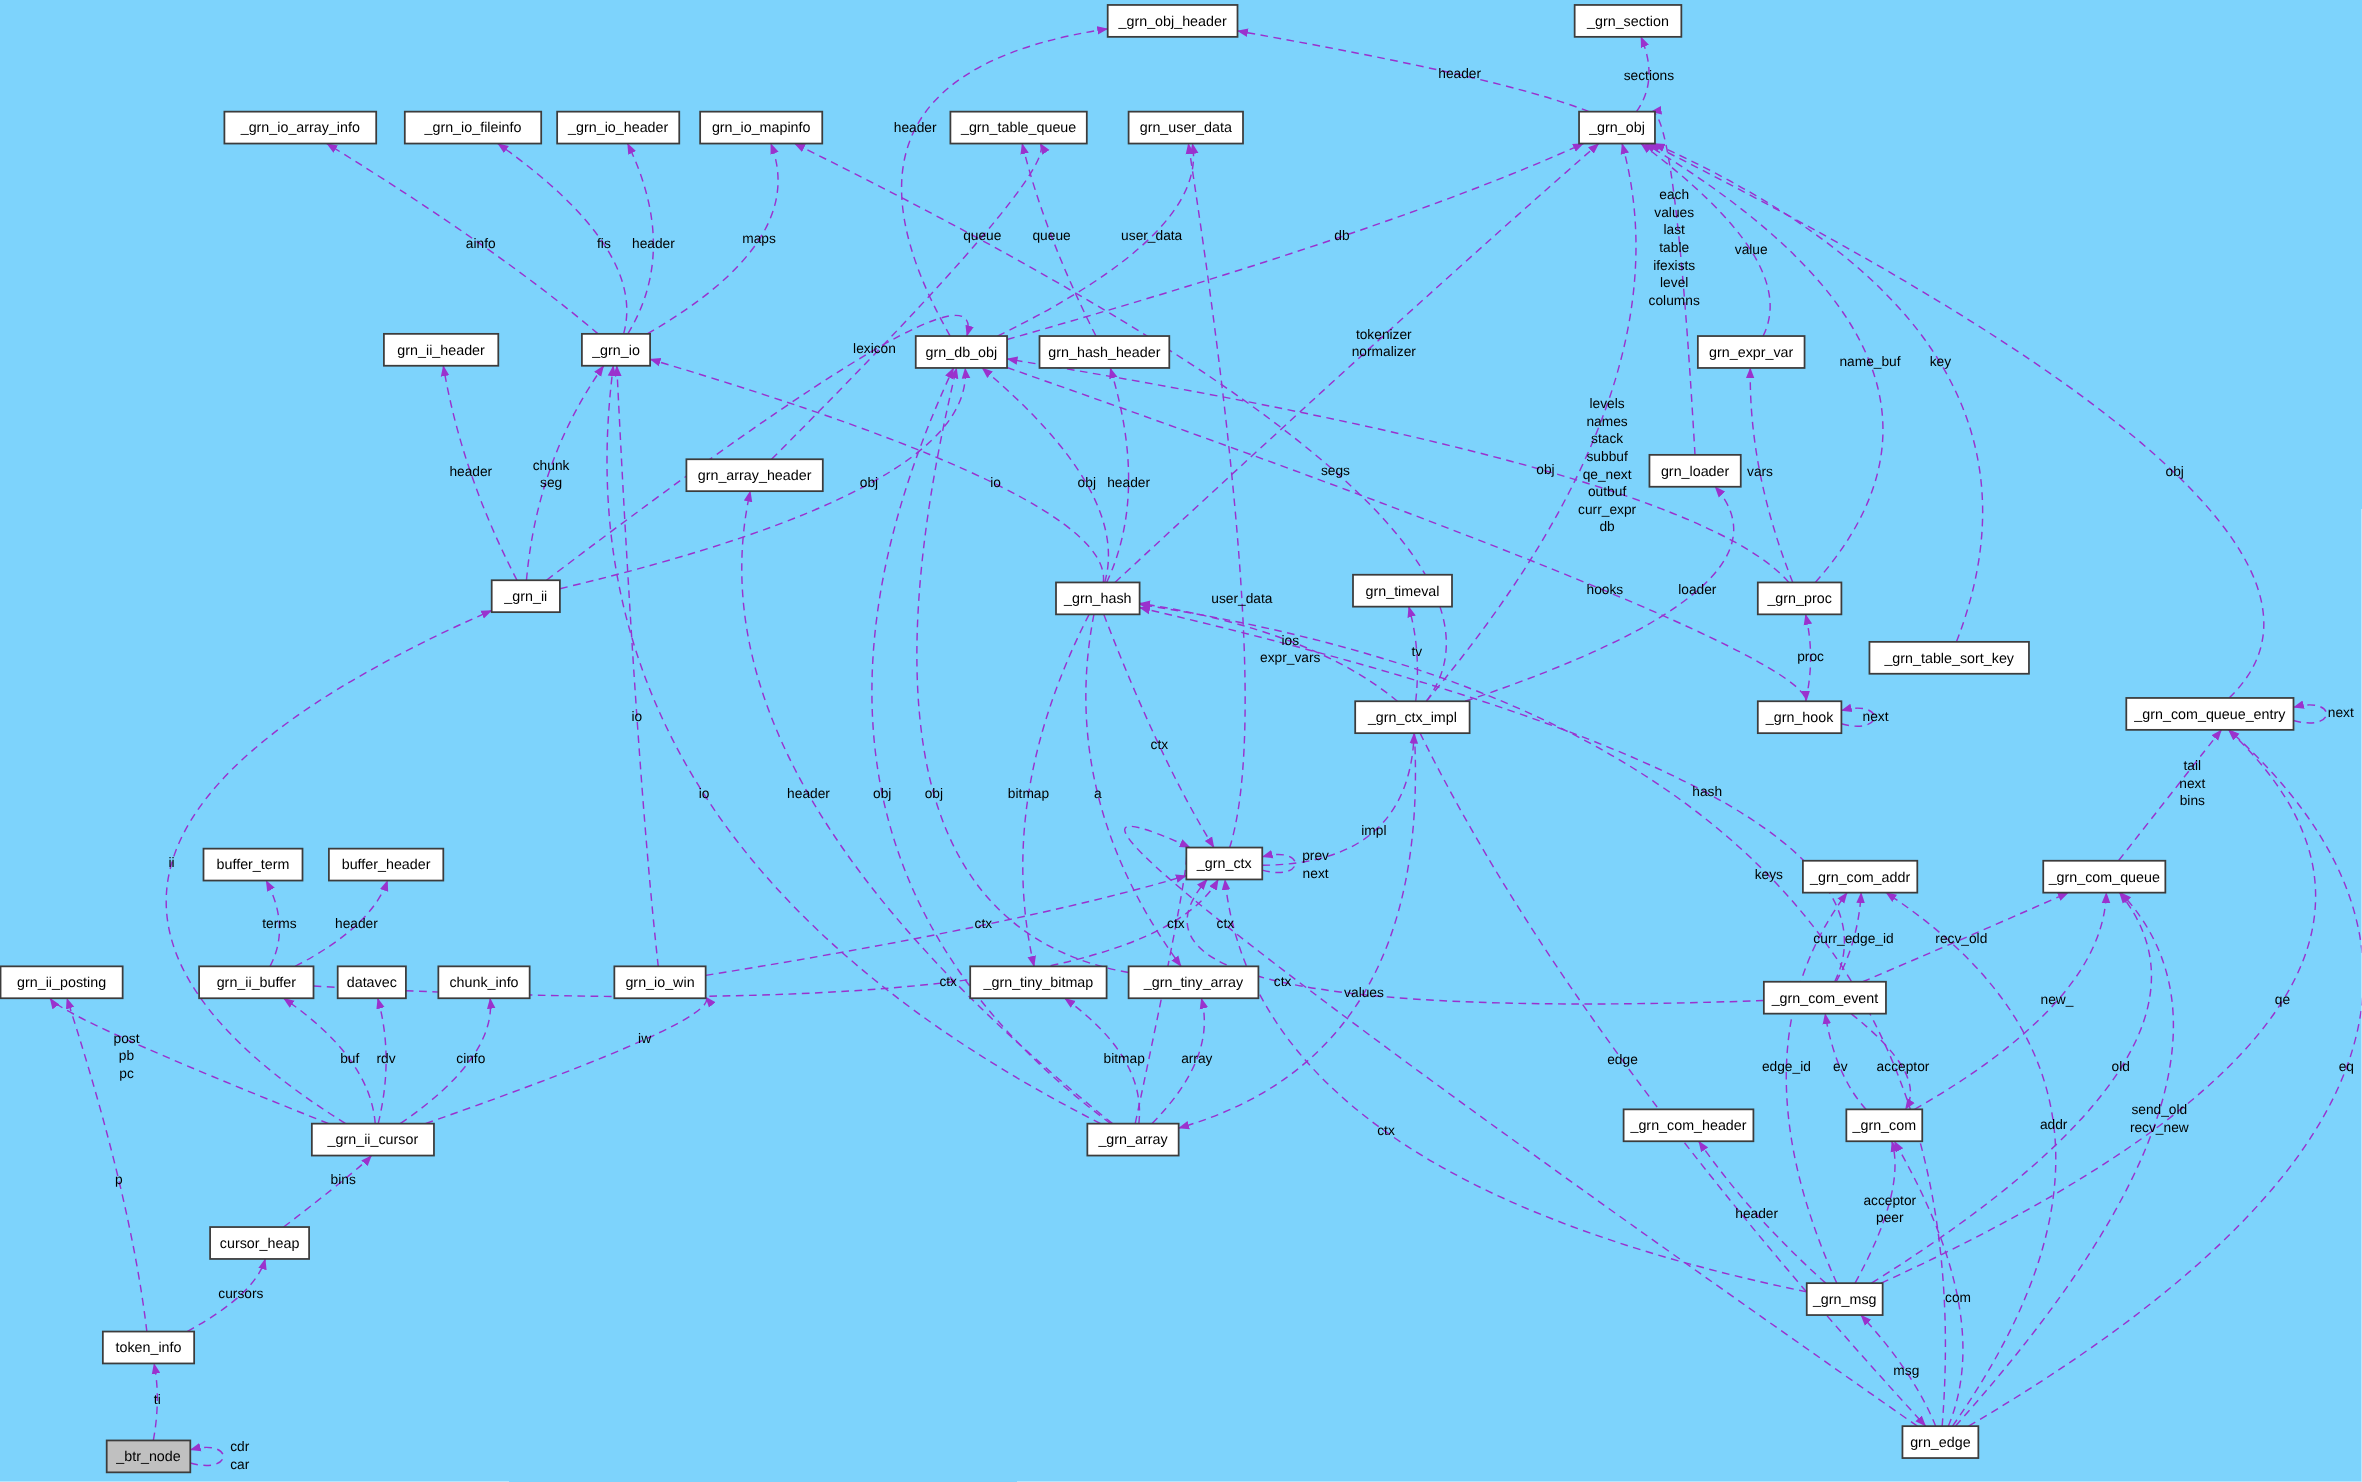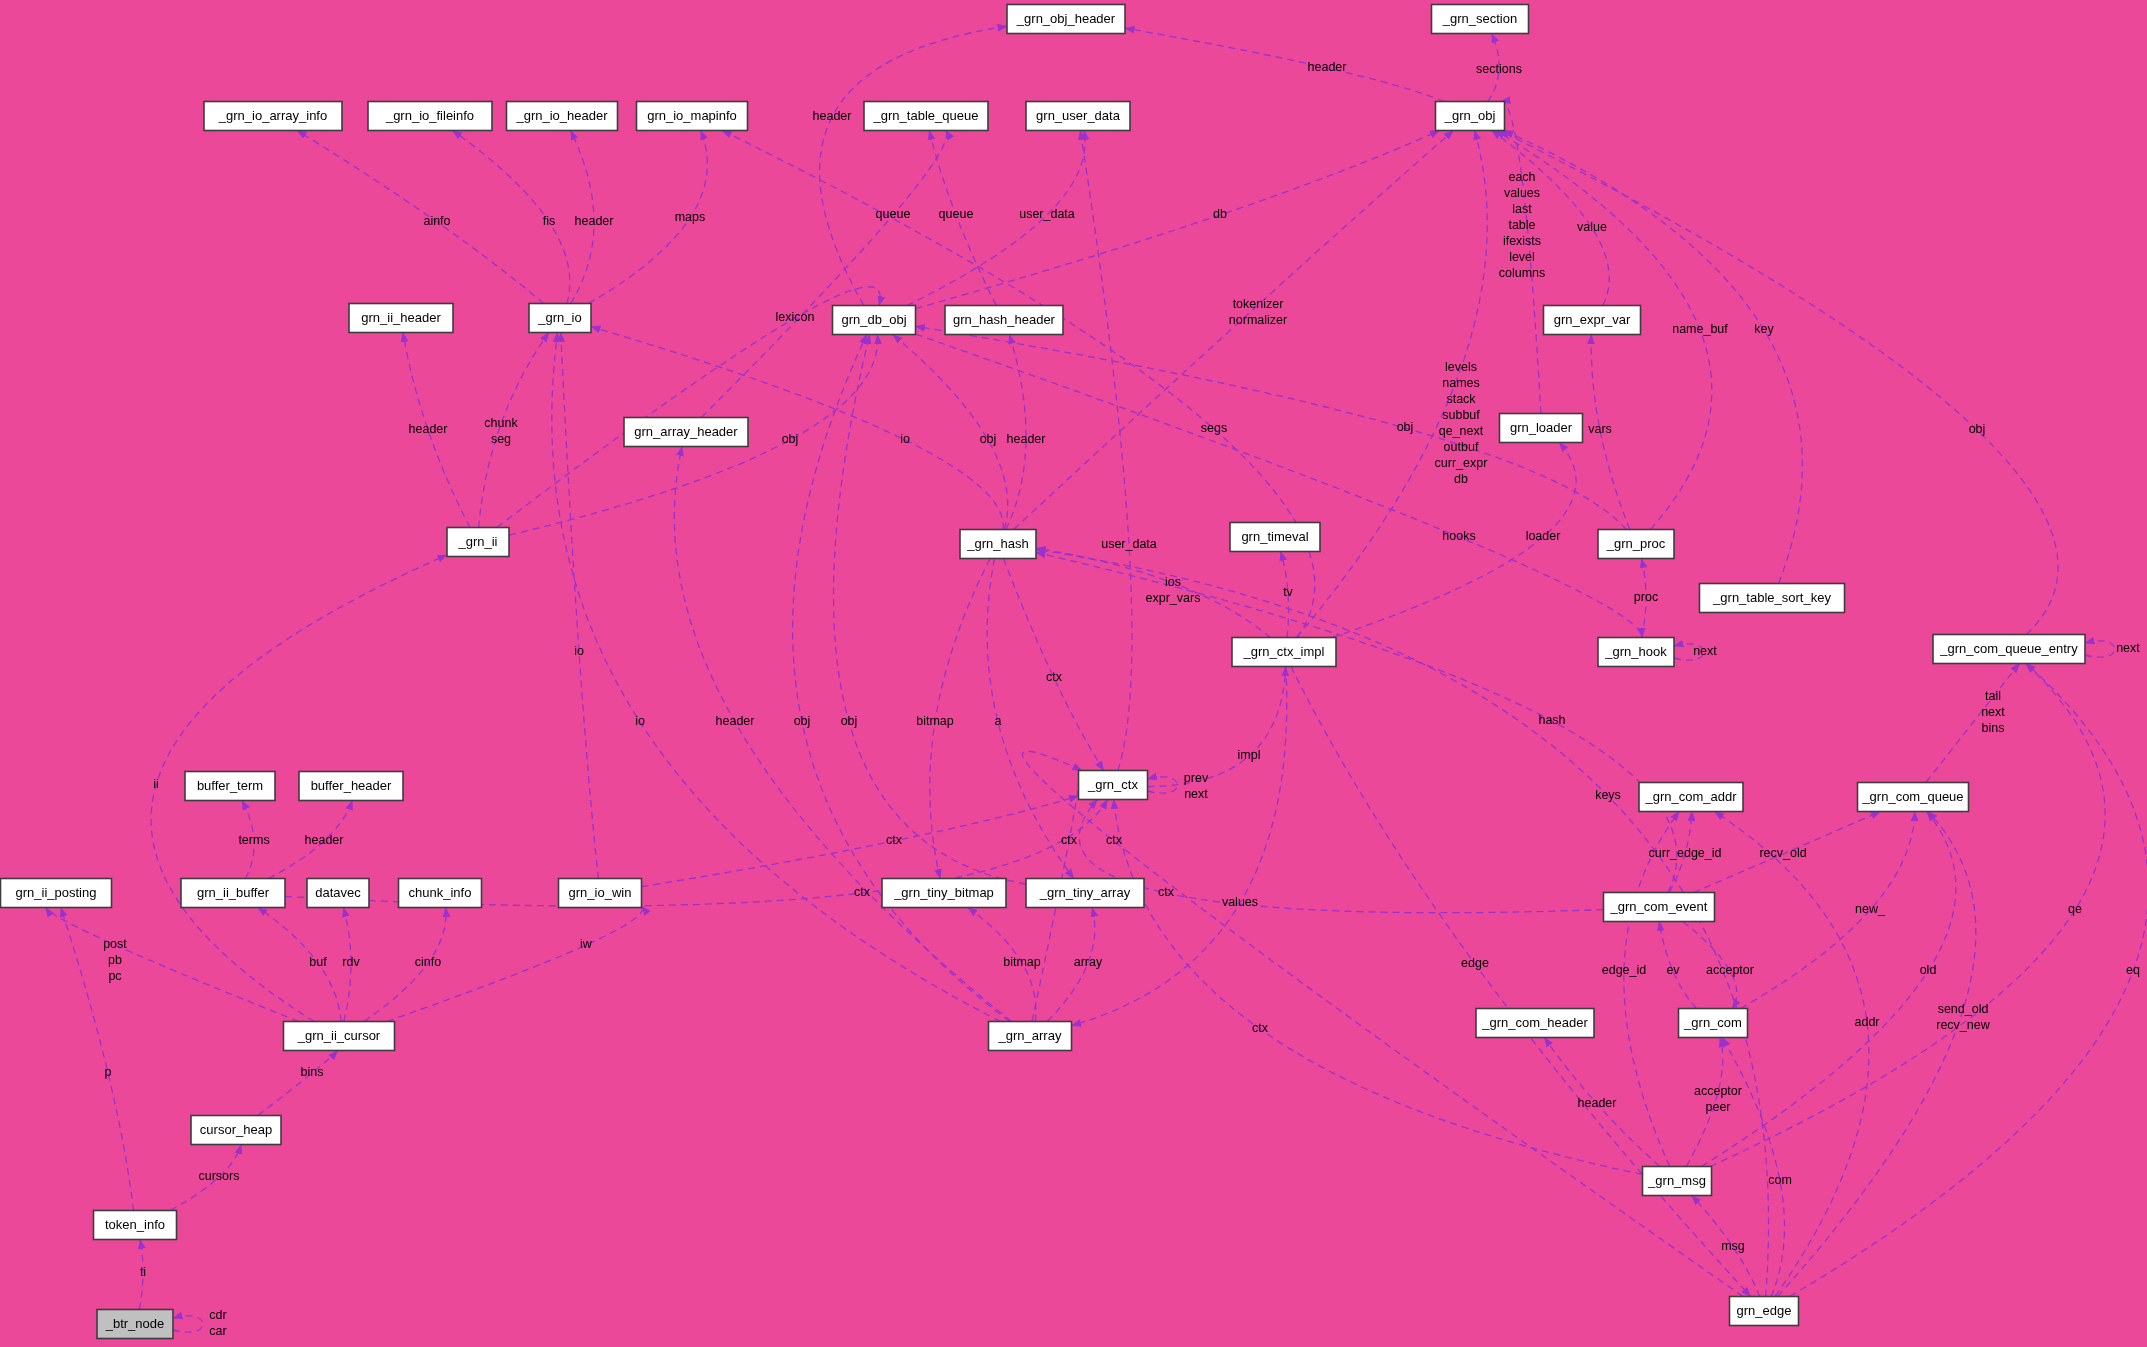--- a/index.html
+++ b/index.html
@@ -4,7 +4,7 @@
 <style>
   html,body{margin:0;padding:0;background:#ffffff;}
   body{font-family:"Liberation Sans","DejaVu Sans",sans-serif;}
-  #stage{position:relative;width:2147px;height:1347px;background:#ec4899;overflow:hidden;}
+  #stage{position:relative;width:2147px;height:1347px;background:#7dd3fc;overflow:hidden;}
   svg{display:block;}
   .node-rect{stroke-width:1.6;}
   .node-label{font-size:13px;fill:#000;}

